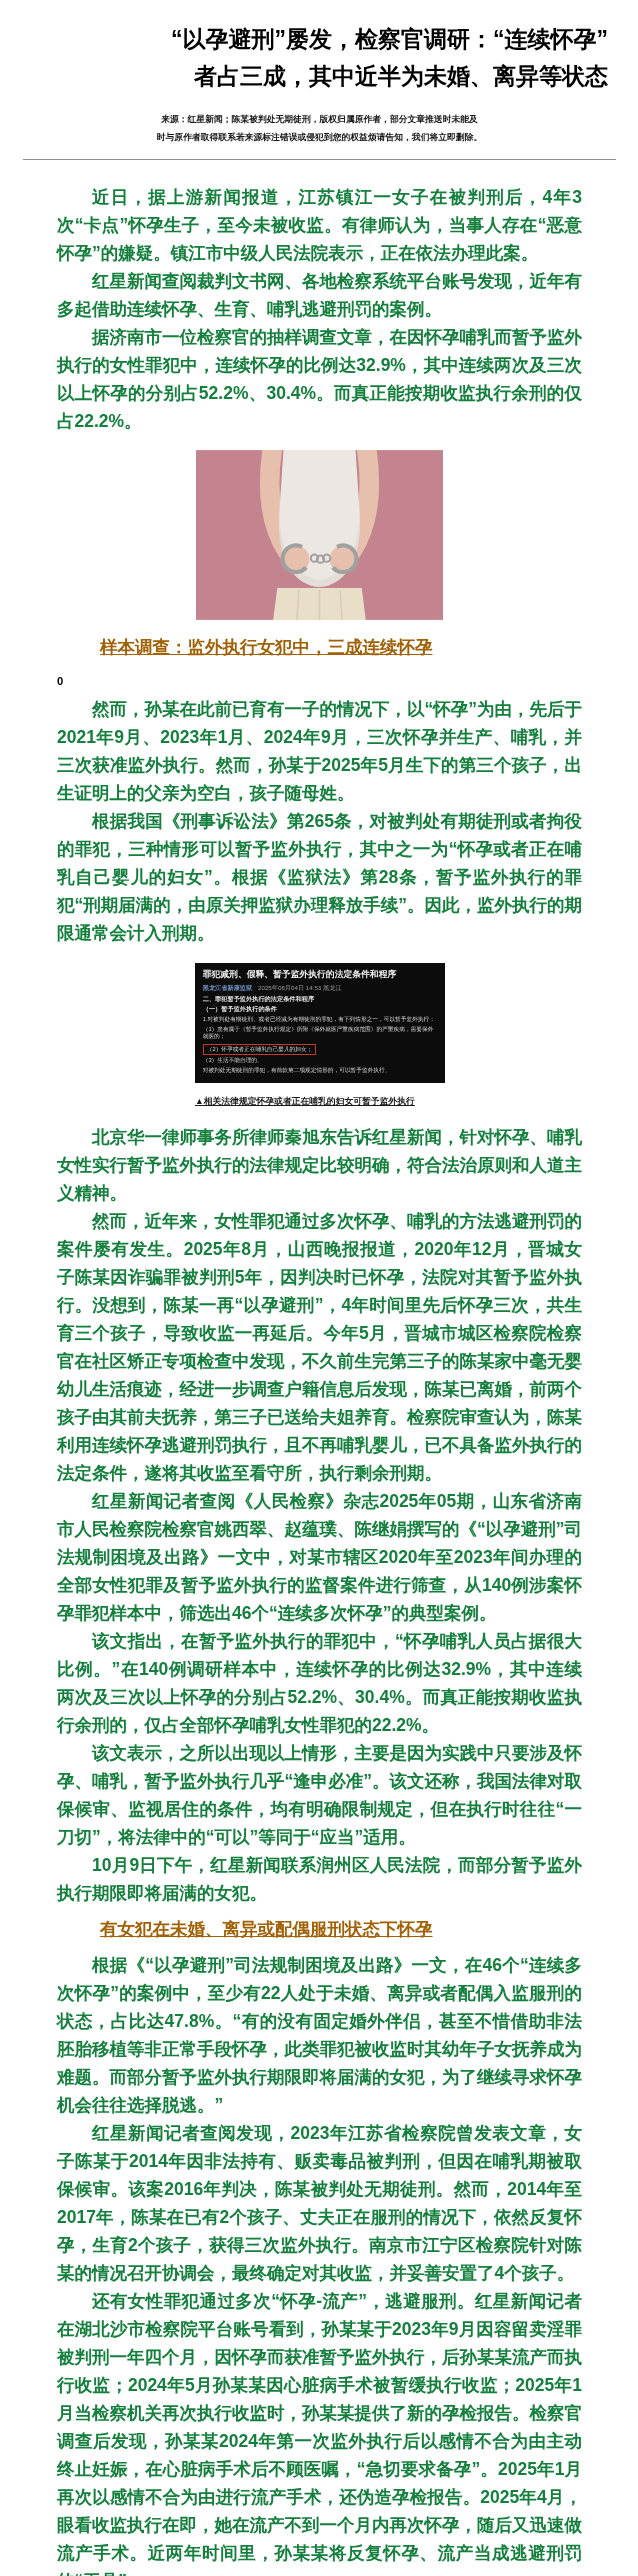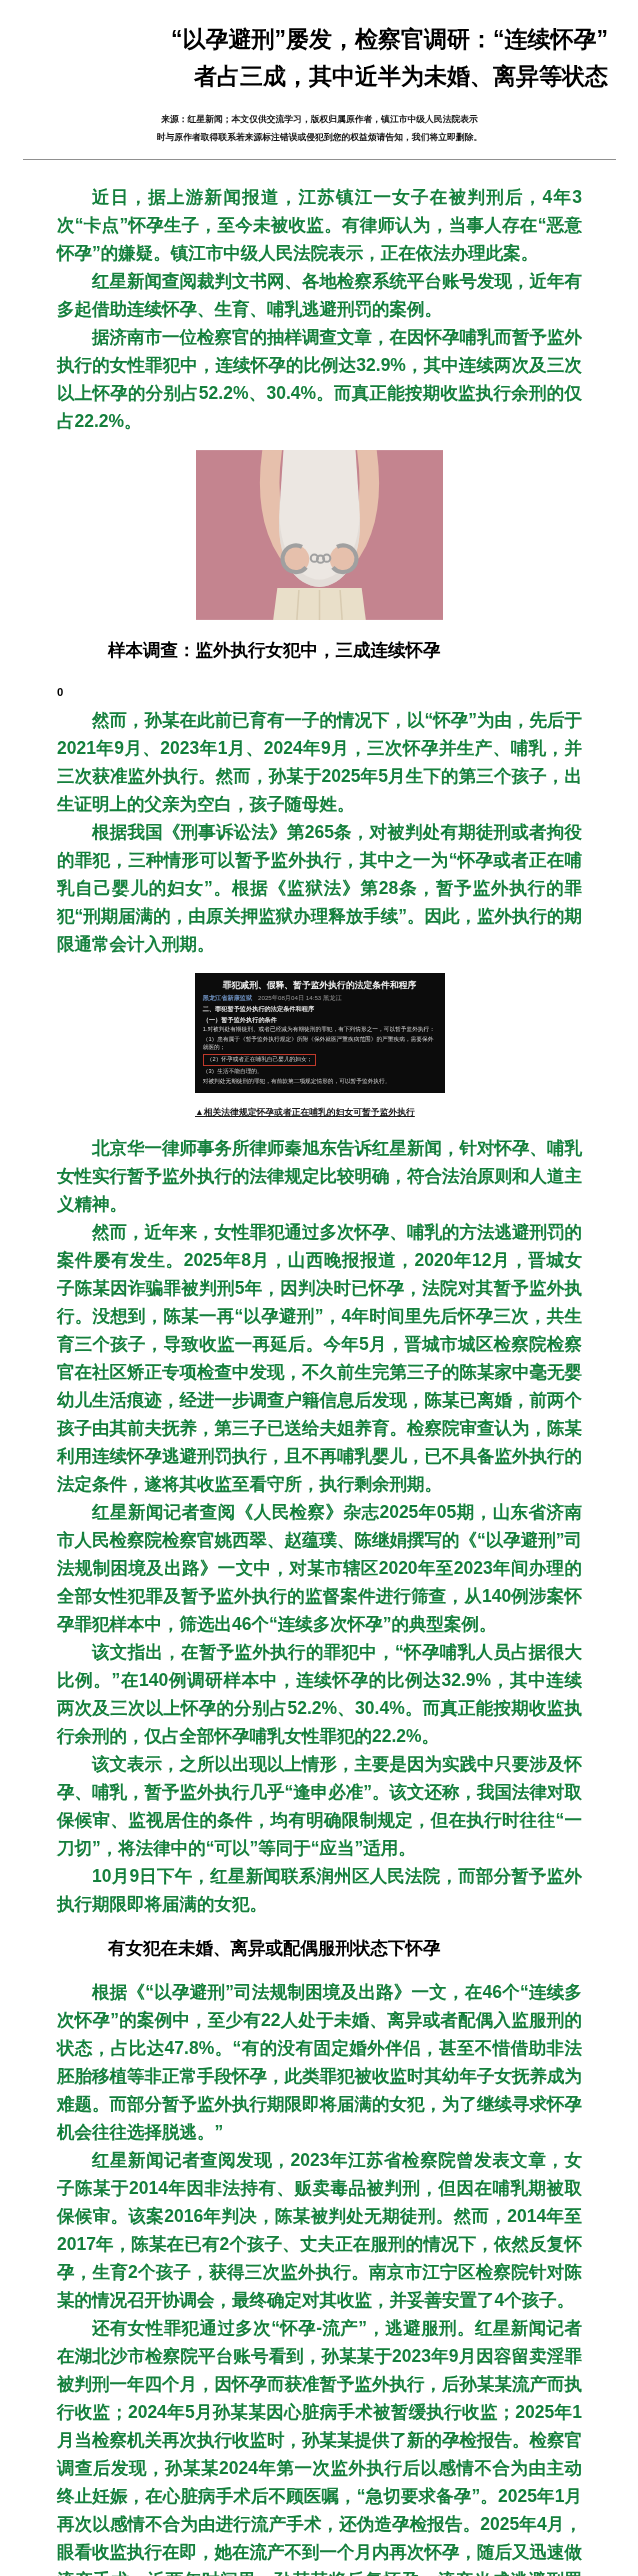--- a/index.html
+++ b/index.html
@@ -37,7 +37,7 @@
   </h1>
 
   <div class="source-note">
-    <div>来源：红星新闻；本文仅供交流学习，版权归属原作者，镇江市中级人民法院表示</div>
+    <div>来源：红星新闻；陈某被判处无期徒刑，版权归属原作者，部分文章推送时未能及</div>
     <div>时与原作者取得联系若来源标注错误或侵犯到您的权益烦请告知，我们将立即删除。</div>
   </div>
 

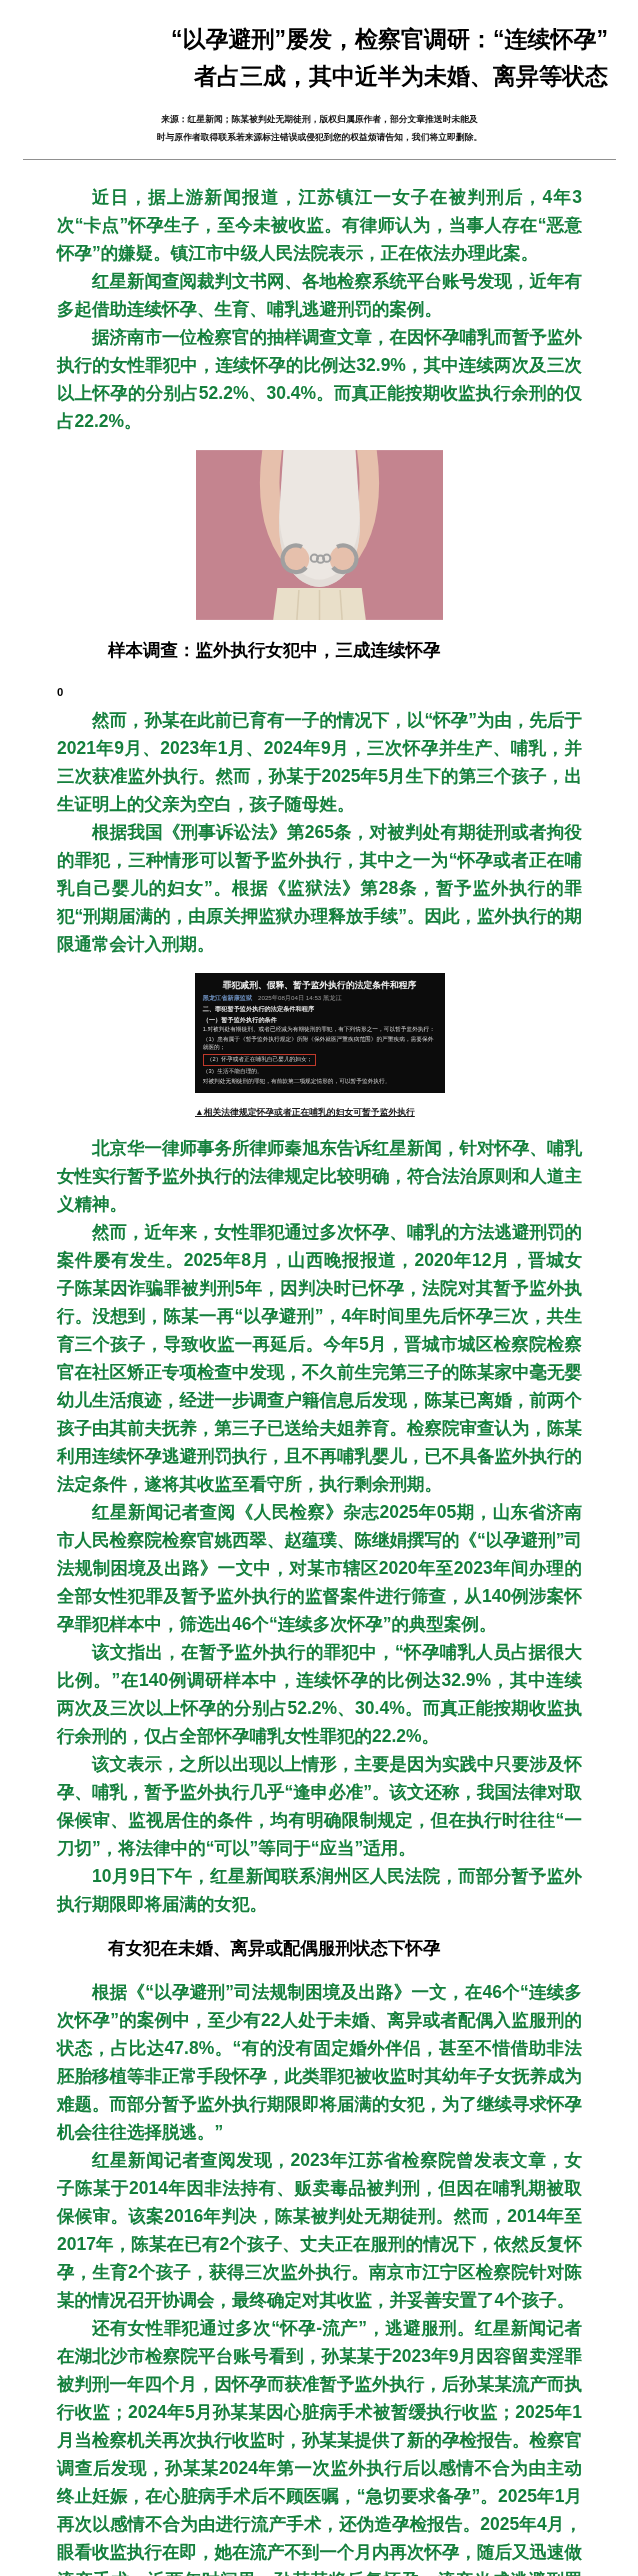--- a/index.html
+++ b/index.html
@@ -10,7 +10,7 @@
   .divider{border:none;border-top:1.5px solid #909090;margin:13.4px 23px 0 23px;}
   #article-body{margin:23px 57px 0 57px;}
   .para{margin:0;font-size:17.5px;line-height:28px;font-weight:bold;color:#15803d;text-align:justify;text-indent:2em;}
-  .subhead{margin:16px;font-size:17.5px;line-height:28px;font-weight:bold;color:#000000;text-indent:2em;}
+  .subhead{margin:8px;font-size:17.5px;line-height:28px;font-weight:bold;color:#a16207;text-indent:2em;text-decoration:underline;}
   .stray{margin:3.1px 0 1px 0;font-size:11.3px;line-height:25px;font-weight:bold;color:#000;text-indent:0;}
   .photo-wrap{width:247px;margin:14.4px auto 13.4px auto;}
   .photo-wrap svg{display:block;}

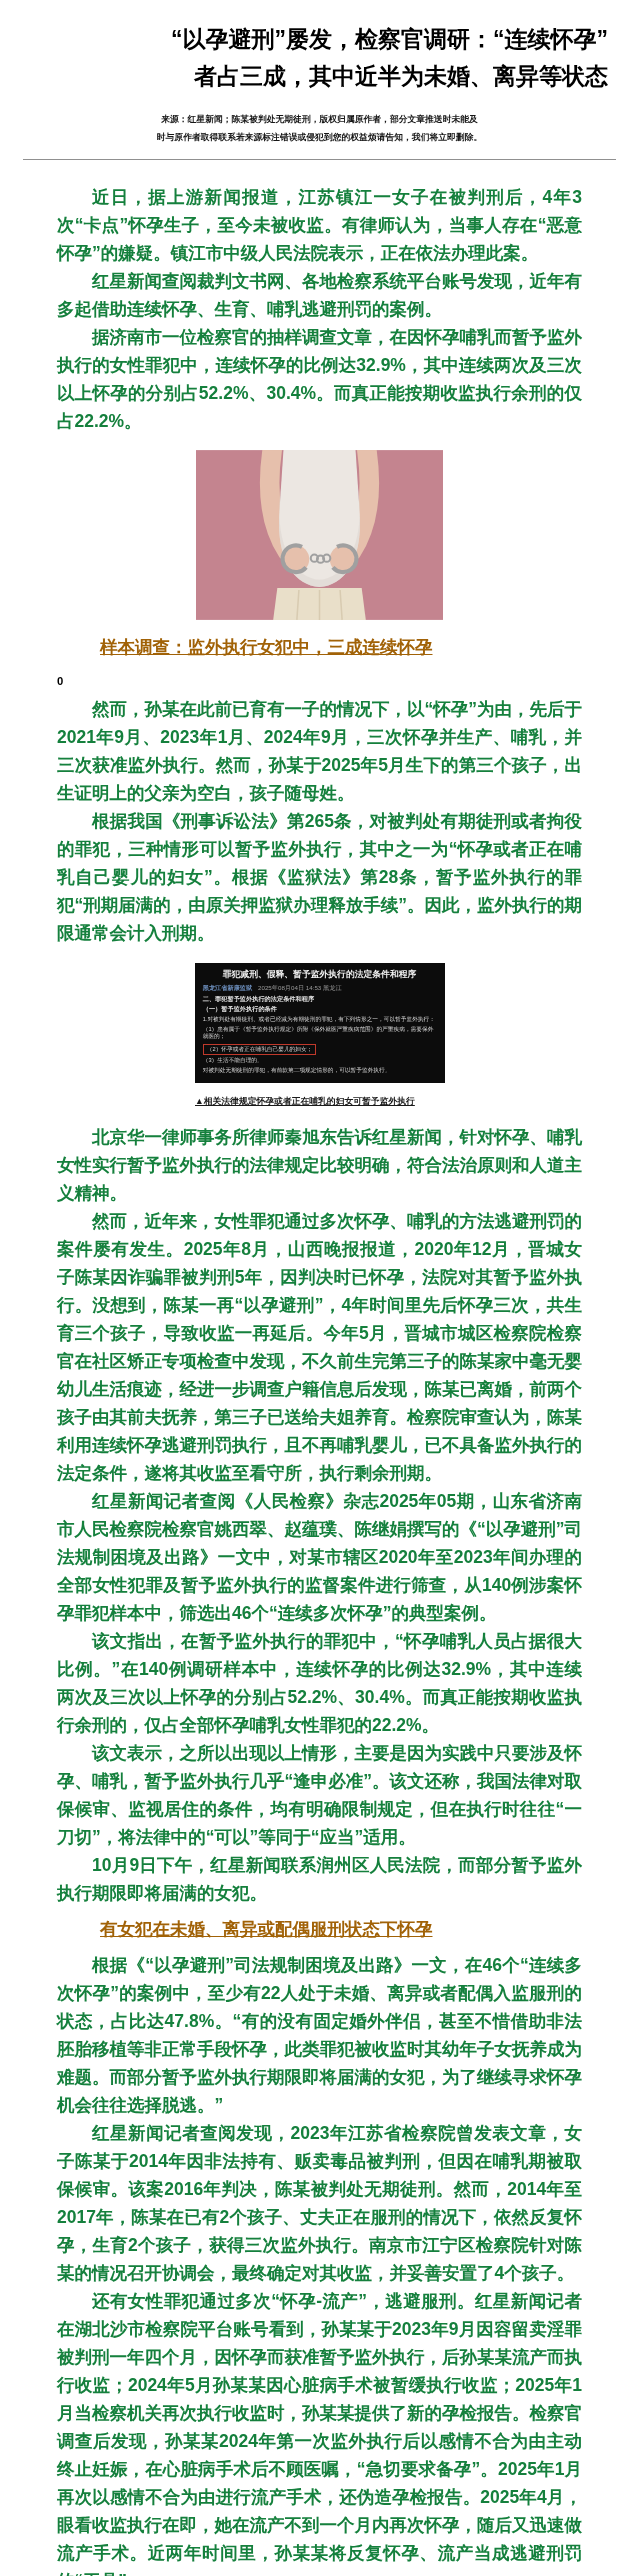--- a/index.html
+++ b/index.html
@@ -16,7 +16,7 @@
   .photo-wrap svg{display:block;}
   .shot-wrap{width:250px;margin:15.5px auto 0 auto;}
   .screenshot{background:#0c0c0c;width:250px;height:120px;box-sizing:border-box;padding:6.7px 8.2px;overflow:hidden;}
-  .shot-title{color:#f2f2f2;font-size:8.8px;line-height:11.3px;font-weight:bold;margin:0;text-align:center;}
+  .shot-title{color:#f2f2f2;font-size:8.8px;line-height:11.3px;font-weight:bold;margin:0;}
   .shot-byline{margin:3.1px 0 0 0;font-size:6.2px;line-height:8.2px;}
   .shot-byline .src{color:#6d8fbe;font-weight:bold;}
   .shot-byline .meta{color:#9a9a9a;margin-left:4.1px;}

